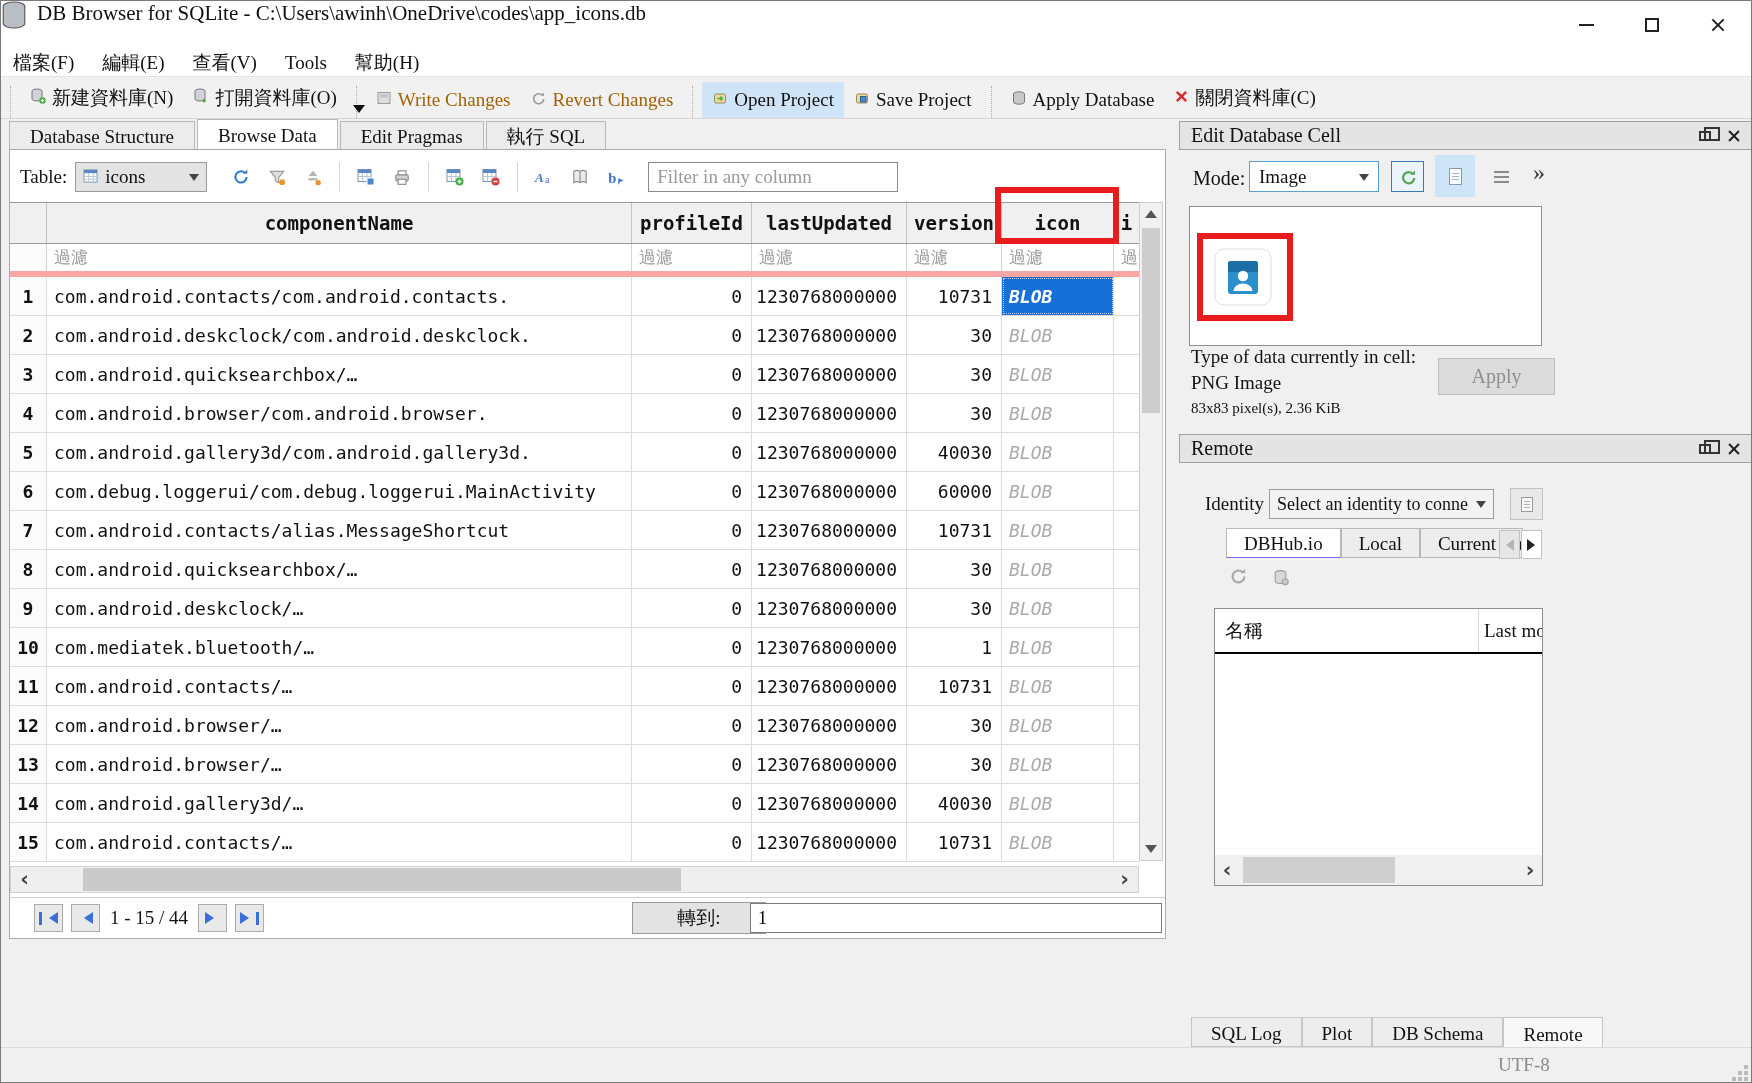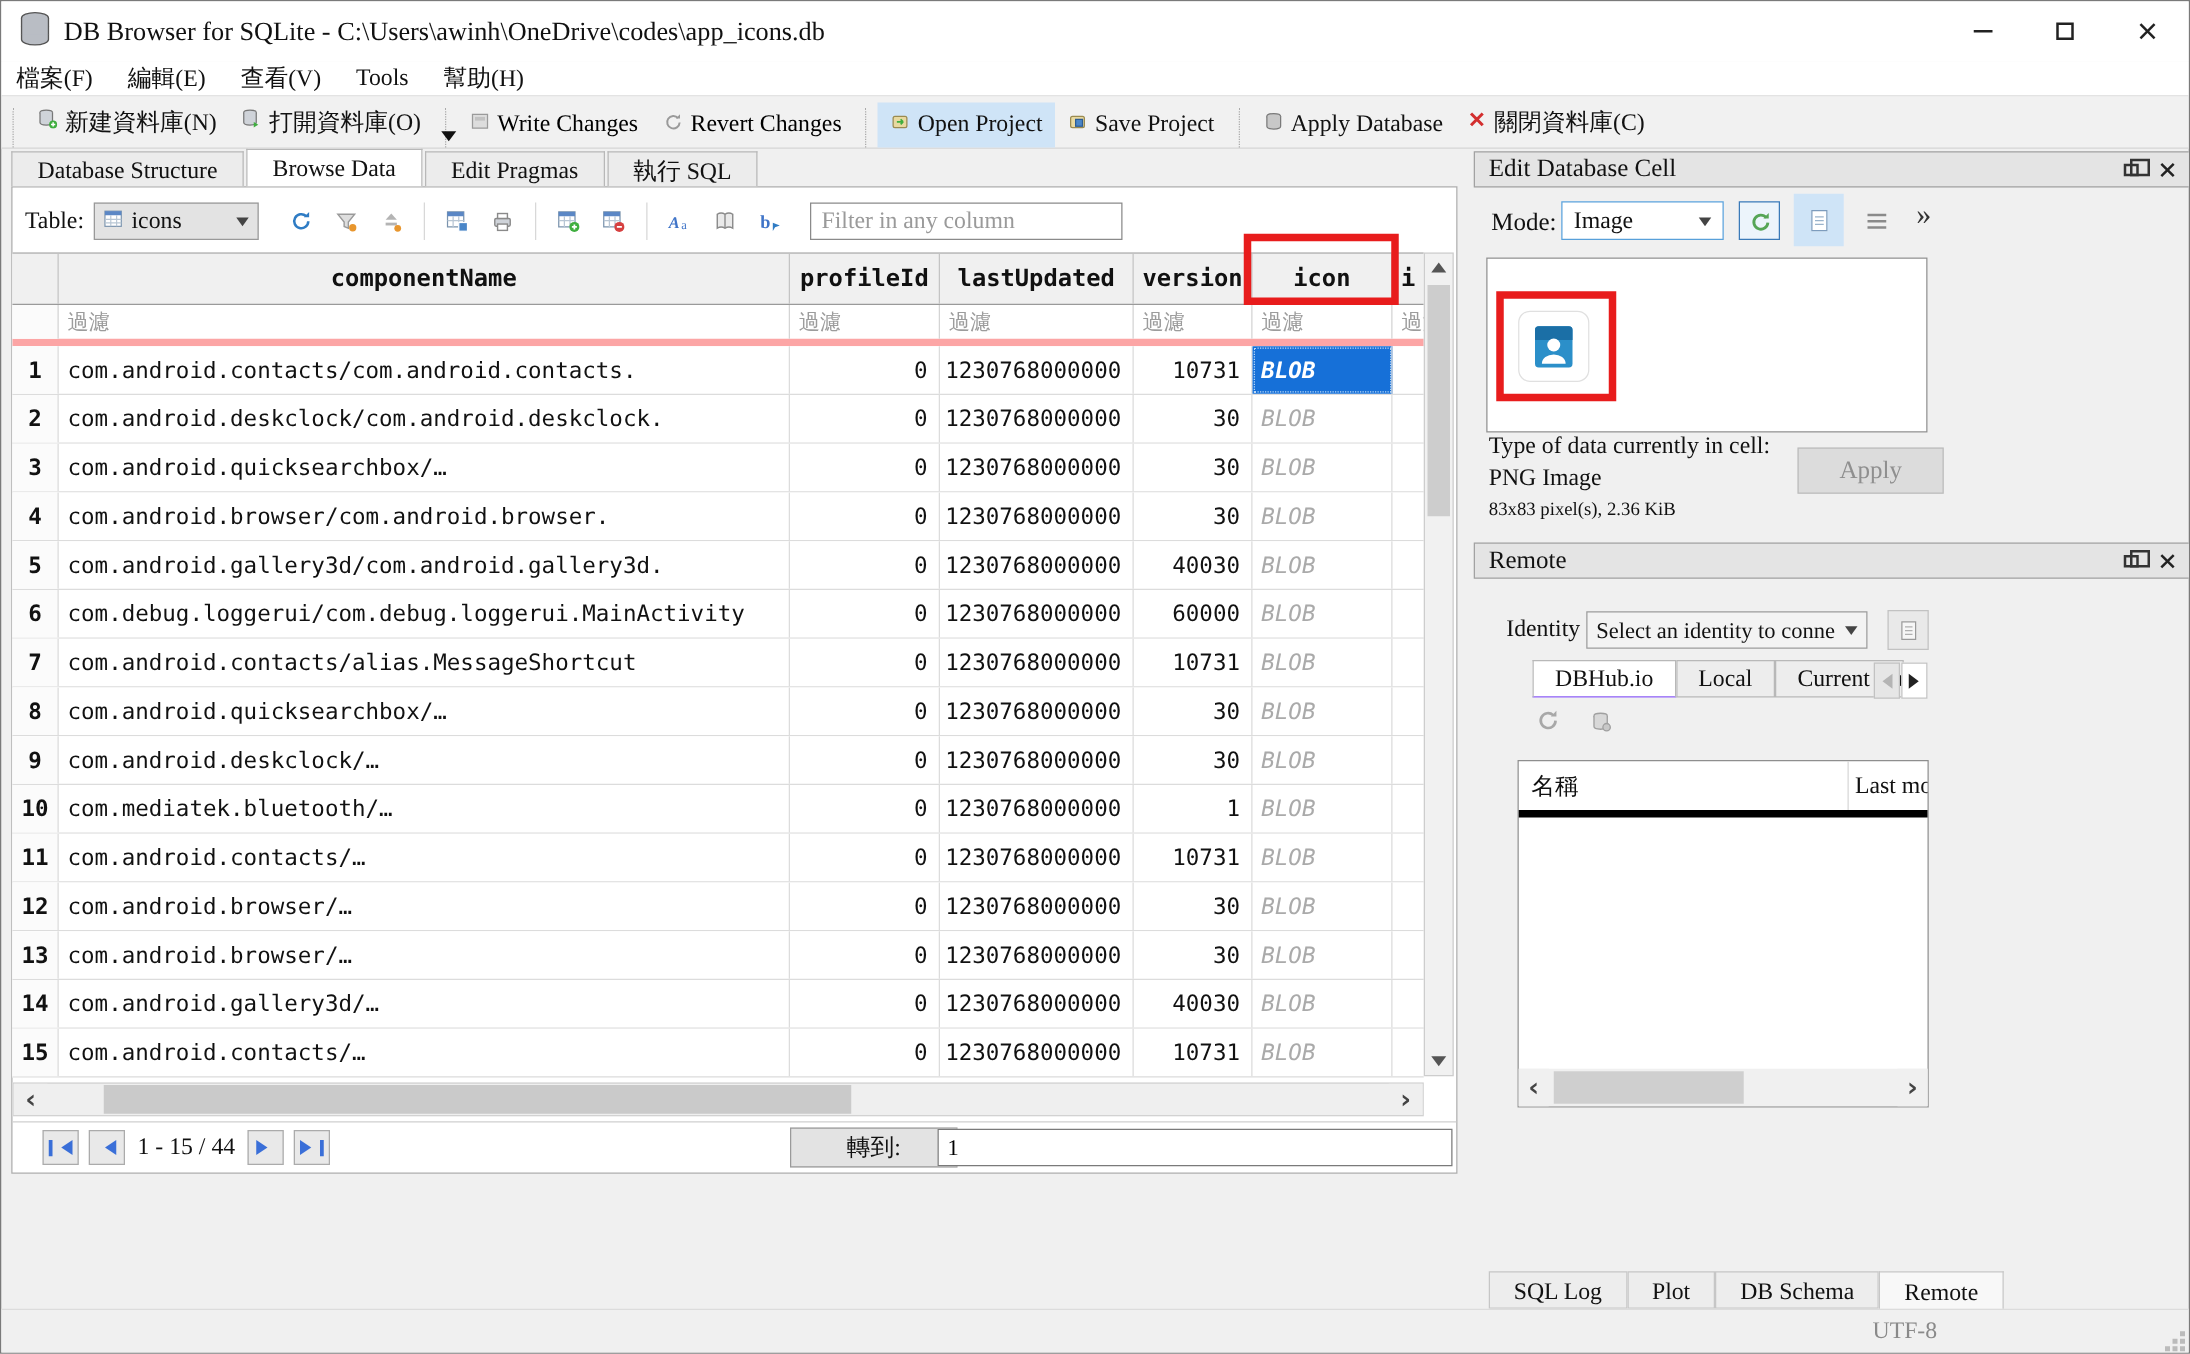--- a/index.html
+++ b/index.html
@@ -7,7 +7,7 @@
   #app{position:relative;width:1752px;height:1083px;background:#f0f0f0;color:#111;overflow:hidden;border:1px solid #7a7a7a}
 
   
-  .titlebar{position:absolute;left:0;top:0;width:100%;height:48px;background:#fff;display:flex;align-items:center;padding-left:14px}
+  .titlebar{position:absolute;left:0;top:0;width:100%;height:48px;background:#fff;display:flex;}
   .title-text{font-size:21px;margin-left:10px;white-space:nowrap}
   .win-controls{position:absolute;right:0;top:0;height:48px;display:flex}
   .win-btn{width:66px;height:48px;display:flex;align-items:center;justify-content:center}

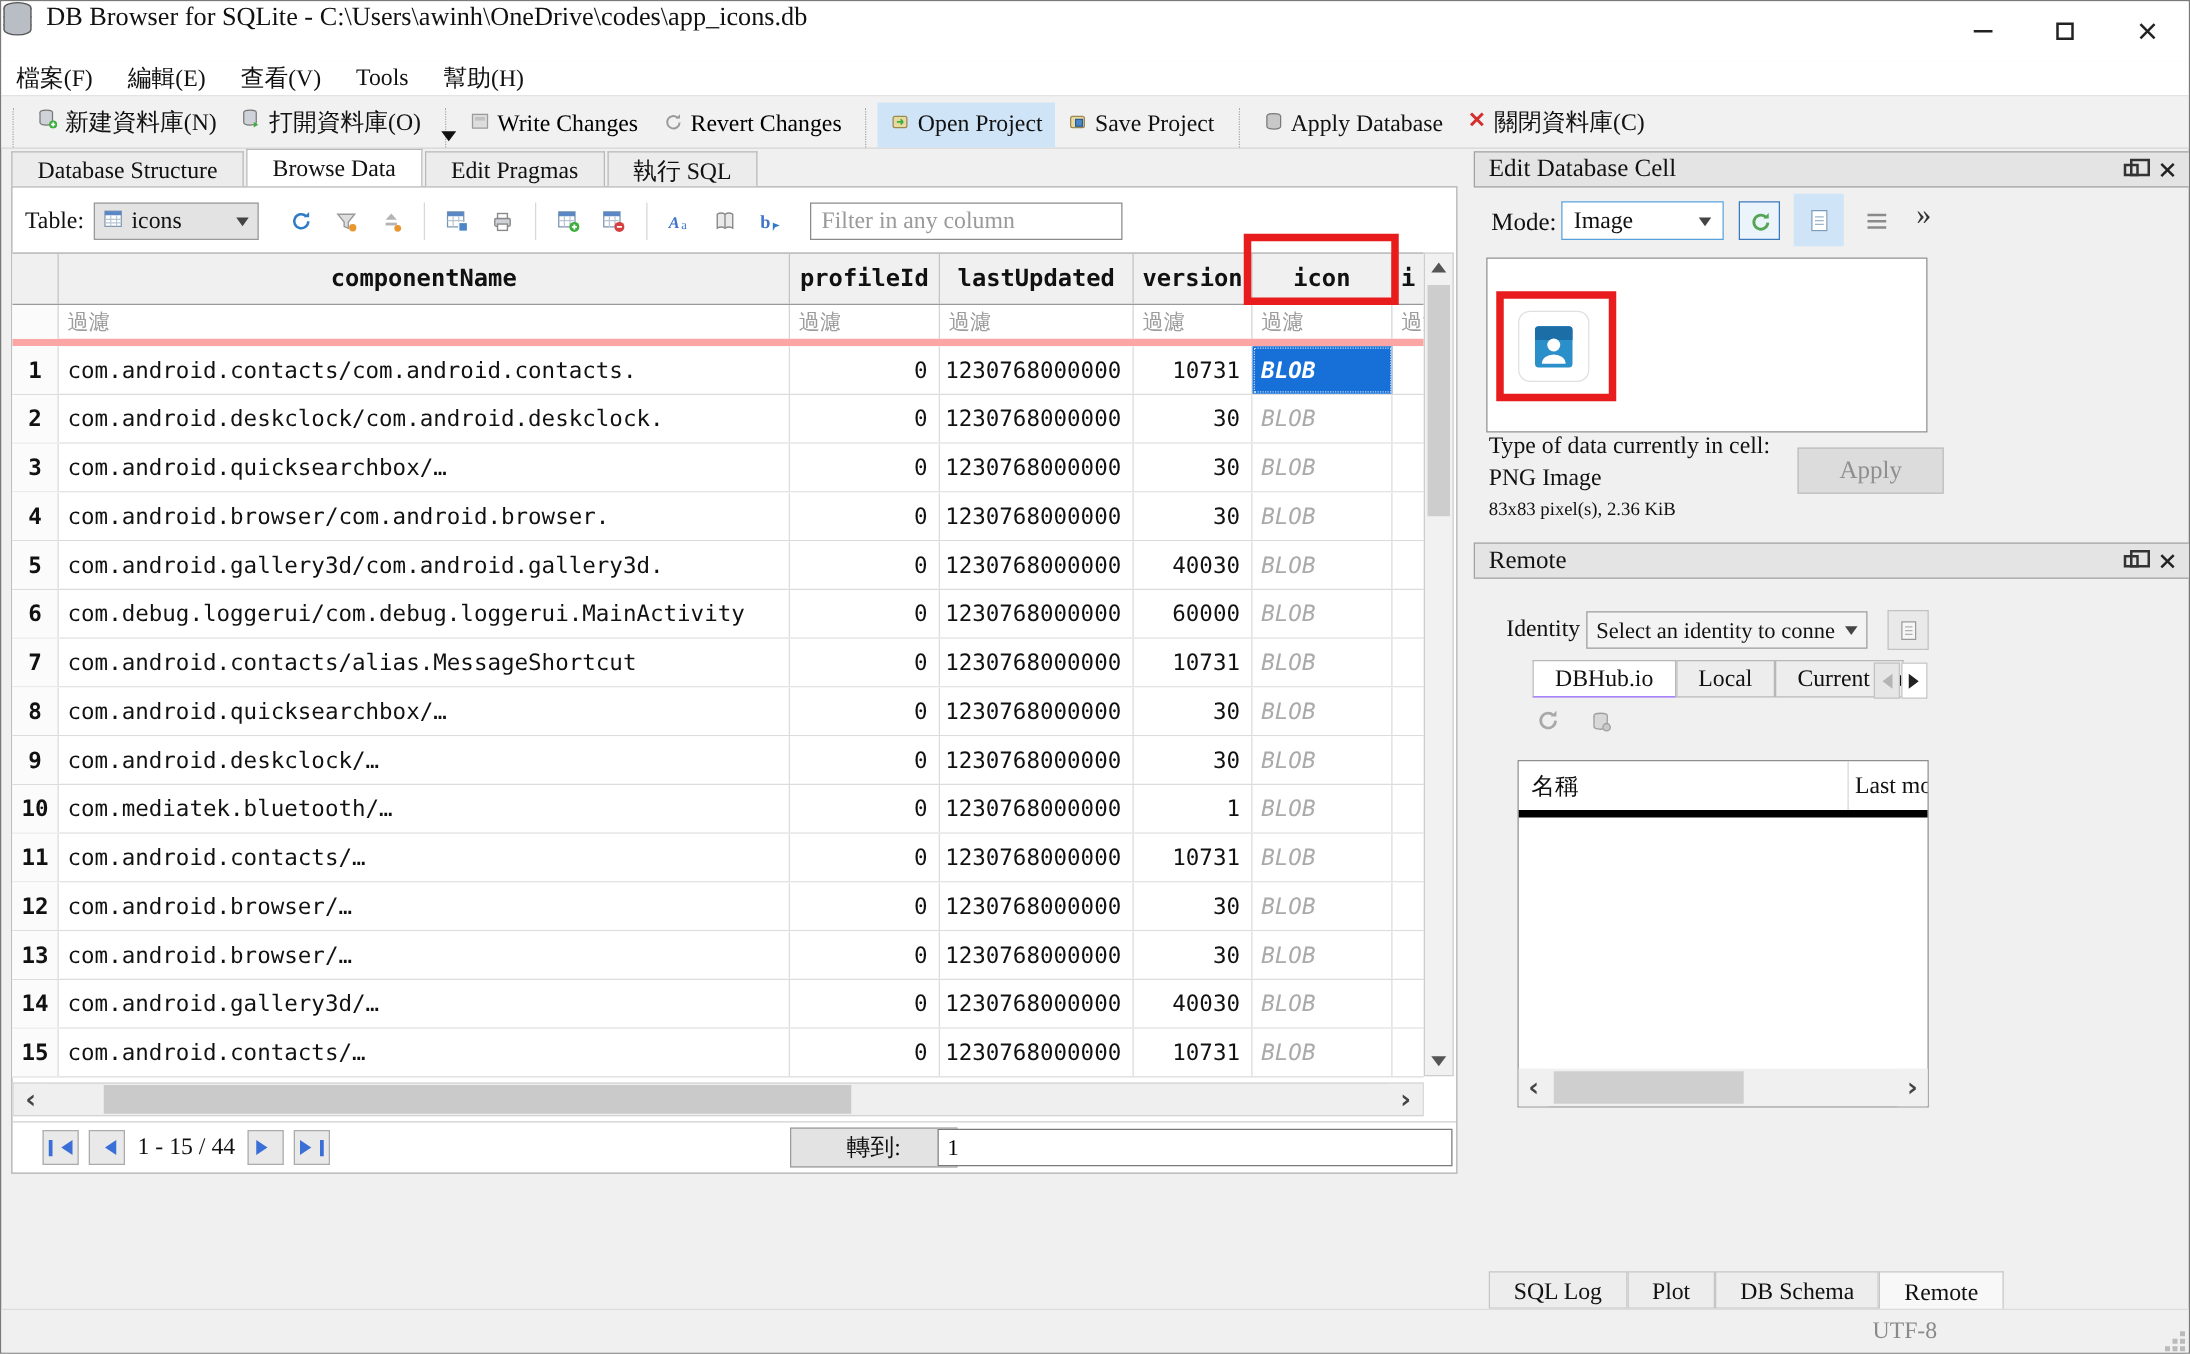--- a/index.html
+++ b/index.html
@@ -24,7 +24,7 @@
   .toolbar{position:absolute;top:75px;left:0;width:100%;height:43px;background:#f1f1f1;border-top:1px solid #e3e3e3;border-bottom:1px solid #d5d5d5;display:flex;align-items:flex-end;font-size:19px}
   .tb-btn{display:flex;align-items:center;gap:6px;padding:7px 10px;white-space:nowrap}
   .tb-sep{width:1px;height:32px;border-left:1px dotted #aaa;margin:0 9px}
-  .disabled{color:#000000}
+  .disabled{color:#a16207}
   .tb-highlight{background:#cfe4f7}
   .mini{display:inline-block;flex:0 0 auto}
   .open-db-arrow{position:absolute;left:352px;top:104px;width:0;height:0;border:6px solid transparent;border-top:8px solid #111}

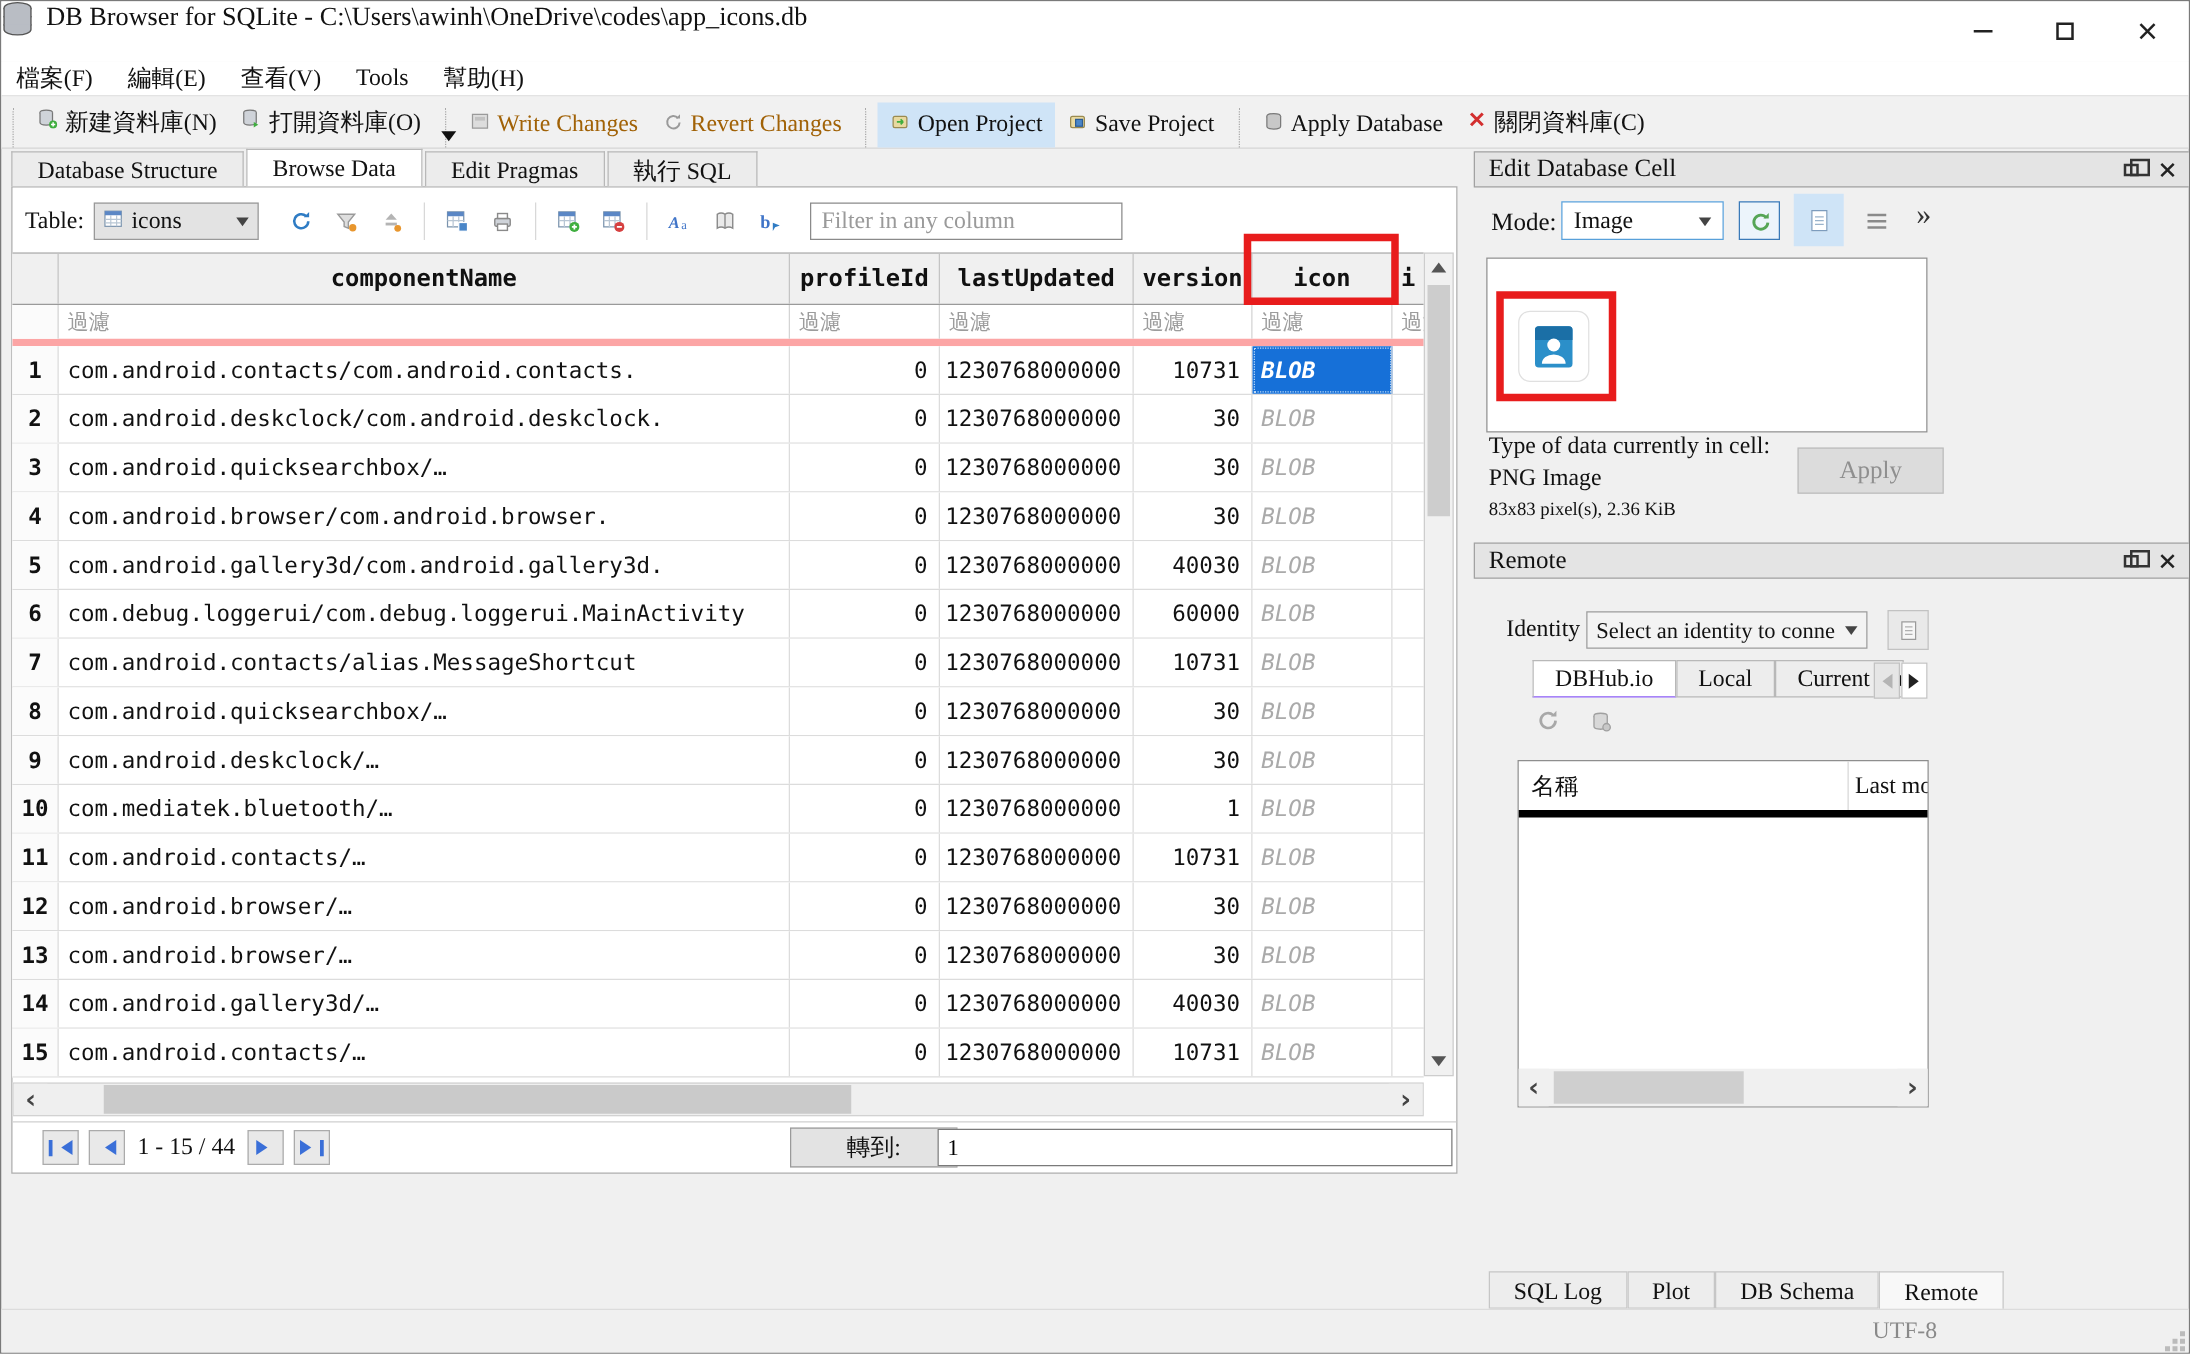--- a/index.html
+++ b/index.html
@@ -131,7 +131,7 @@
   .ricons{position:absolute;left:1228px;top:566px;display:flex;gap:24px;align-items:center}
 
   .rlist{position:absolute;left:1213px;top:607px;width:329px;height:278px;background:#fff;border:1px solid #8e8e8e}
-  .rlist-head{display:flex;height:45px;border-bottom:6px solid #000000;font-size:19px;align-items:center}
+  .rlist-head{display:flex;height:45px;border-bottom:2px solid #000000;font-size:19px;align-items:center}
   .rl-c1{width:264px;padding-left:10px;border-right:1px solid #d8d8d8;height:100%;display:flex;align-items:center}
   .rl-c2{flex:1;padding-left:5px;overflow:hidden;white-space:nowrap;height:100%;display:flex;align-items:center}
   .rlist-scroll{position:absolute;left:0;bottom:0;width:100%;height:30px;background:#f0f0f0;display:flex;align-items:center}

